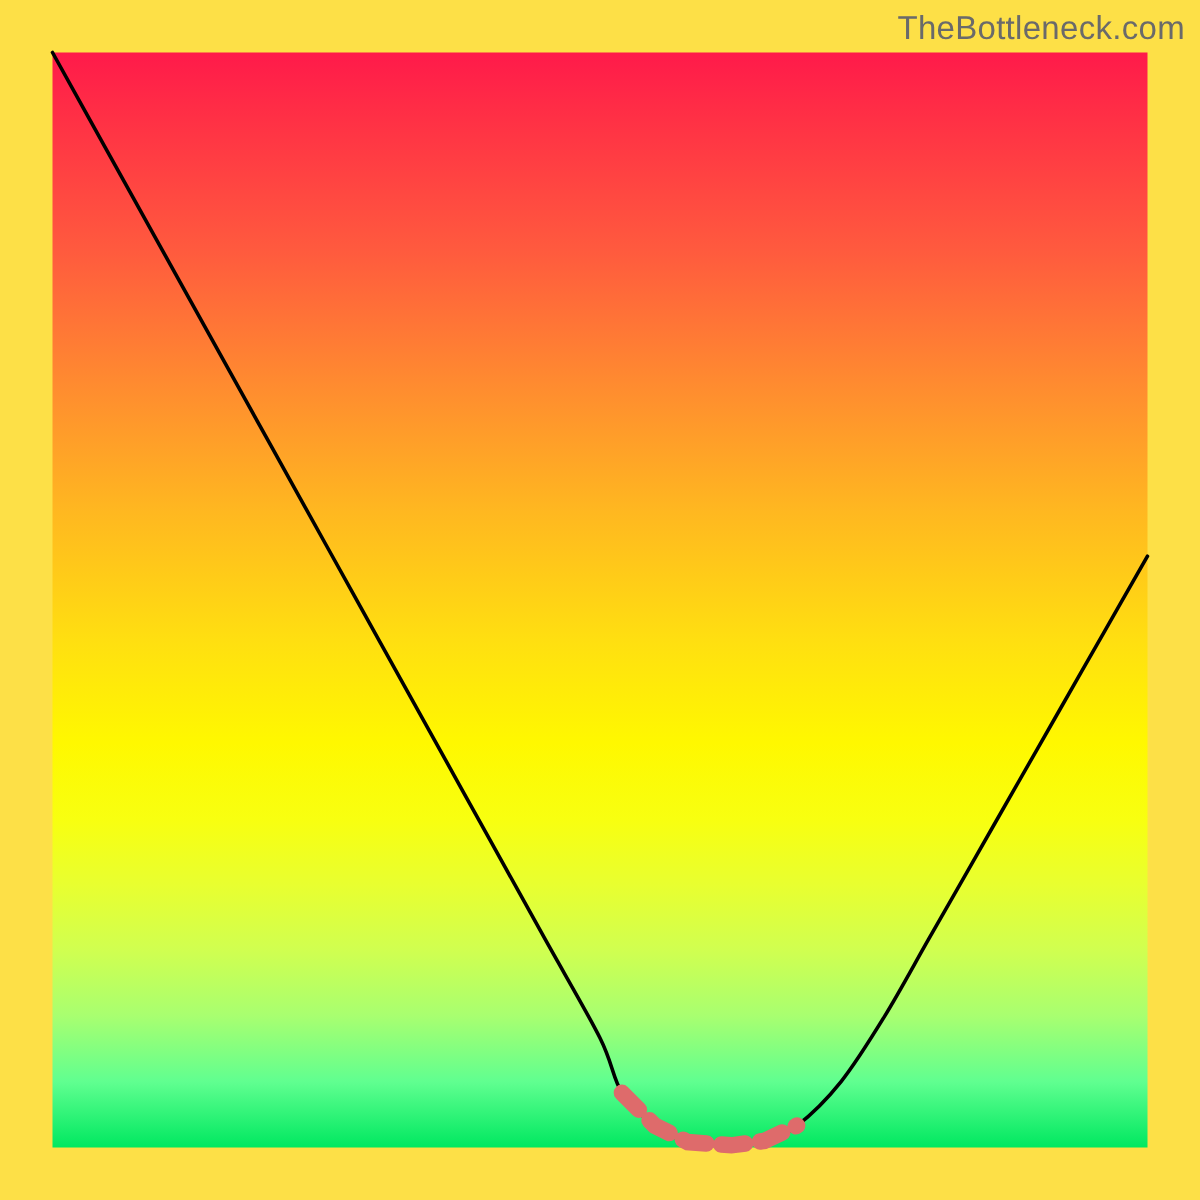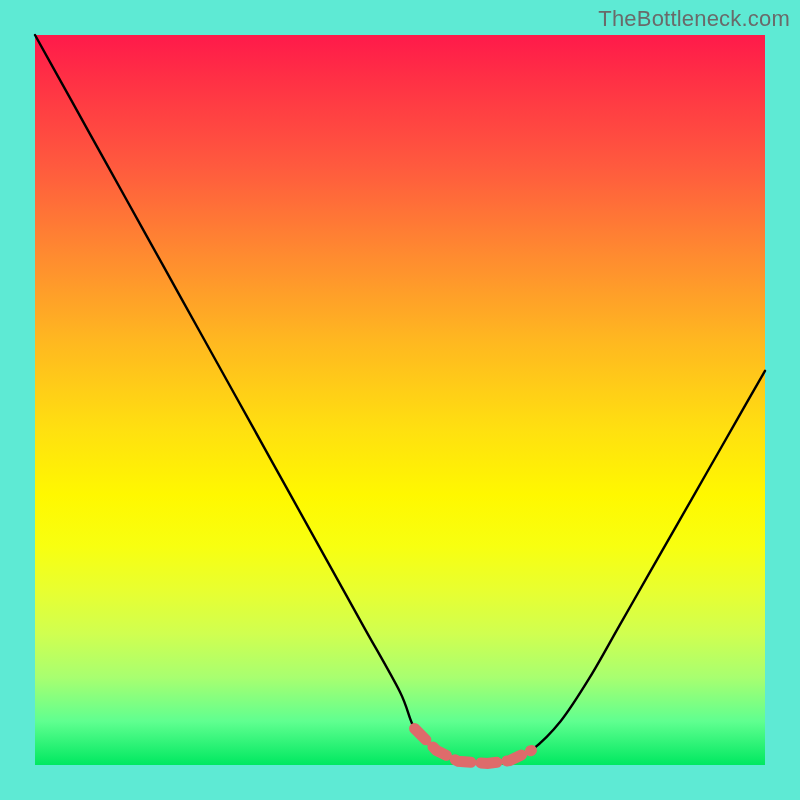--- a/index.html
+++ b/index.html
@@ -15,7 +15,7 @@
     position: relative;
     width: 800px;
     height: 800px;
-    background: #5eead4;
+    background: #fde047;
   }
   .plot-area {
     position: absolute;

